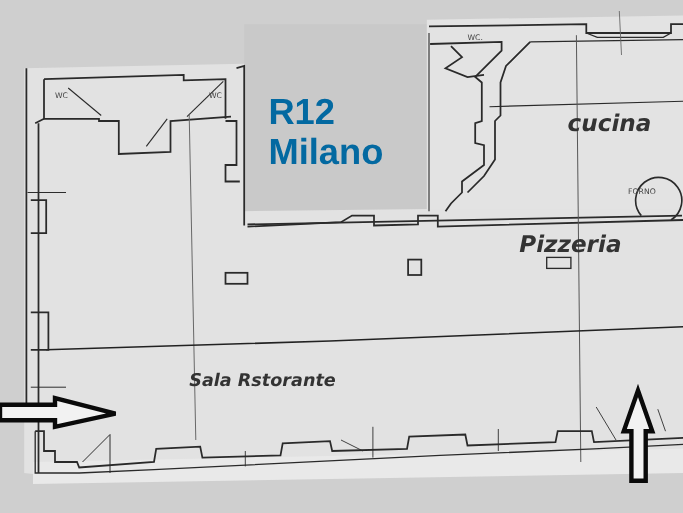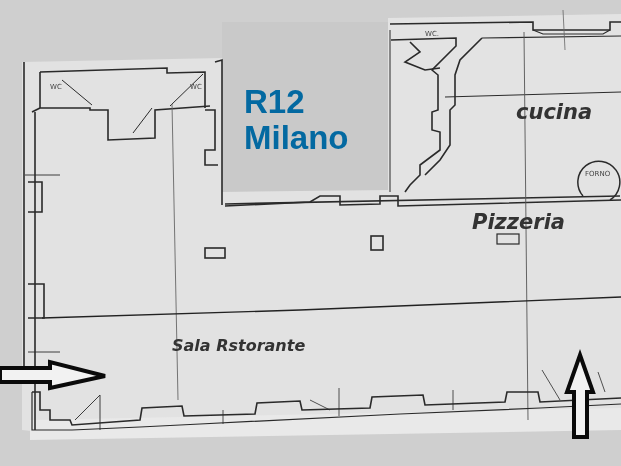--- a/index.html
+++ b/index.html
@@ -151,7 +151,7 @@
   <div class="lbl room" style="left:492px; top:100px;margin-left:24px;">cucina</div>
   <div class="lbl room" style="left:472px; top:210px;font-style:italic;">Pizzeria</div>
   <div class="lbl room" style="left:172px; top:336px; font-size:16px;">Sala Rstorante</div>
-  <div class="lbl small" style="left:585px; top:170px;">FORNO</div>
+  <div class="lbl small" style="left:571px; top:170px;">FORNO</div>
   <div class="lbl small" style="left:50px; top:83px;">WC</div>
   <div class="lbl small" style="left:190px; top:83px;">WC</div>
   <div class="lbl small" style="left:425px; top:30px;">WC.</div>

